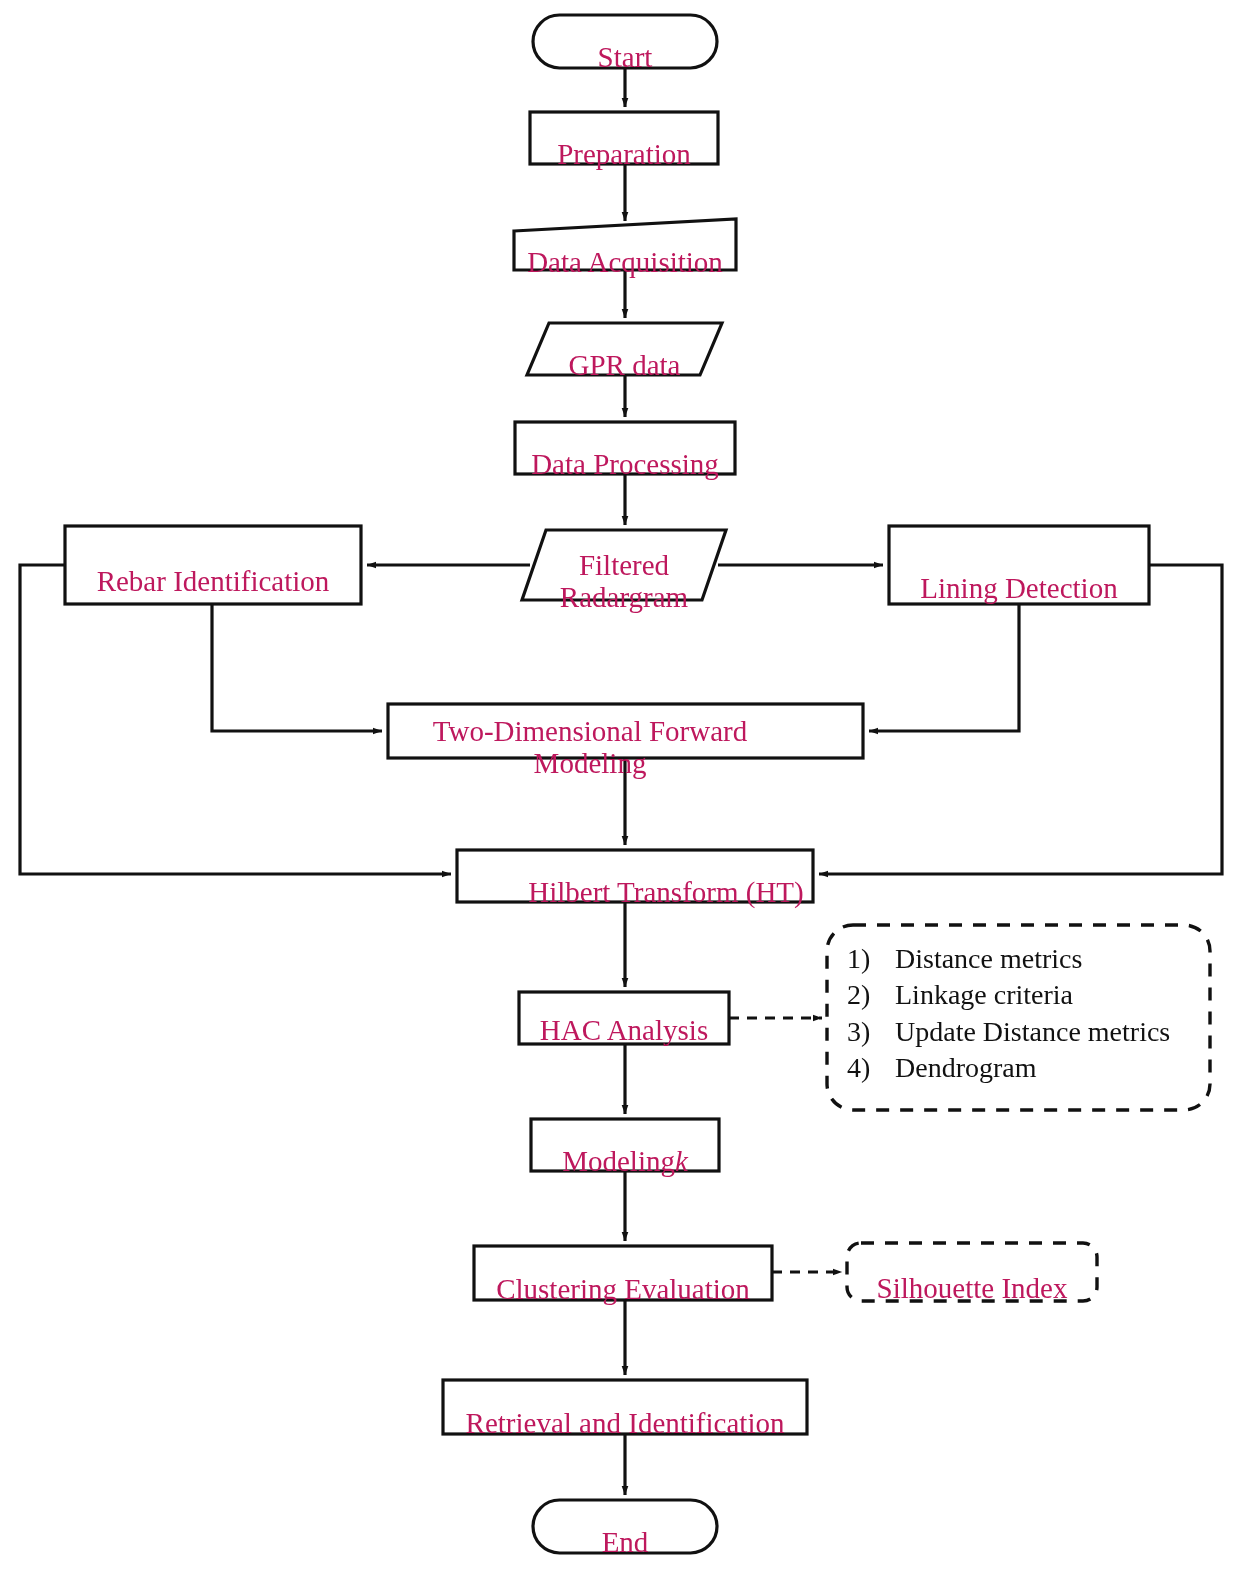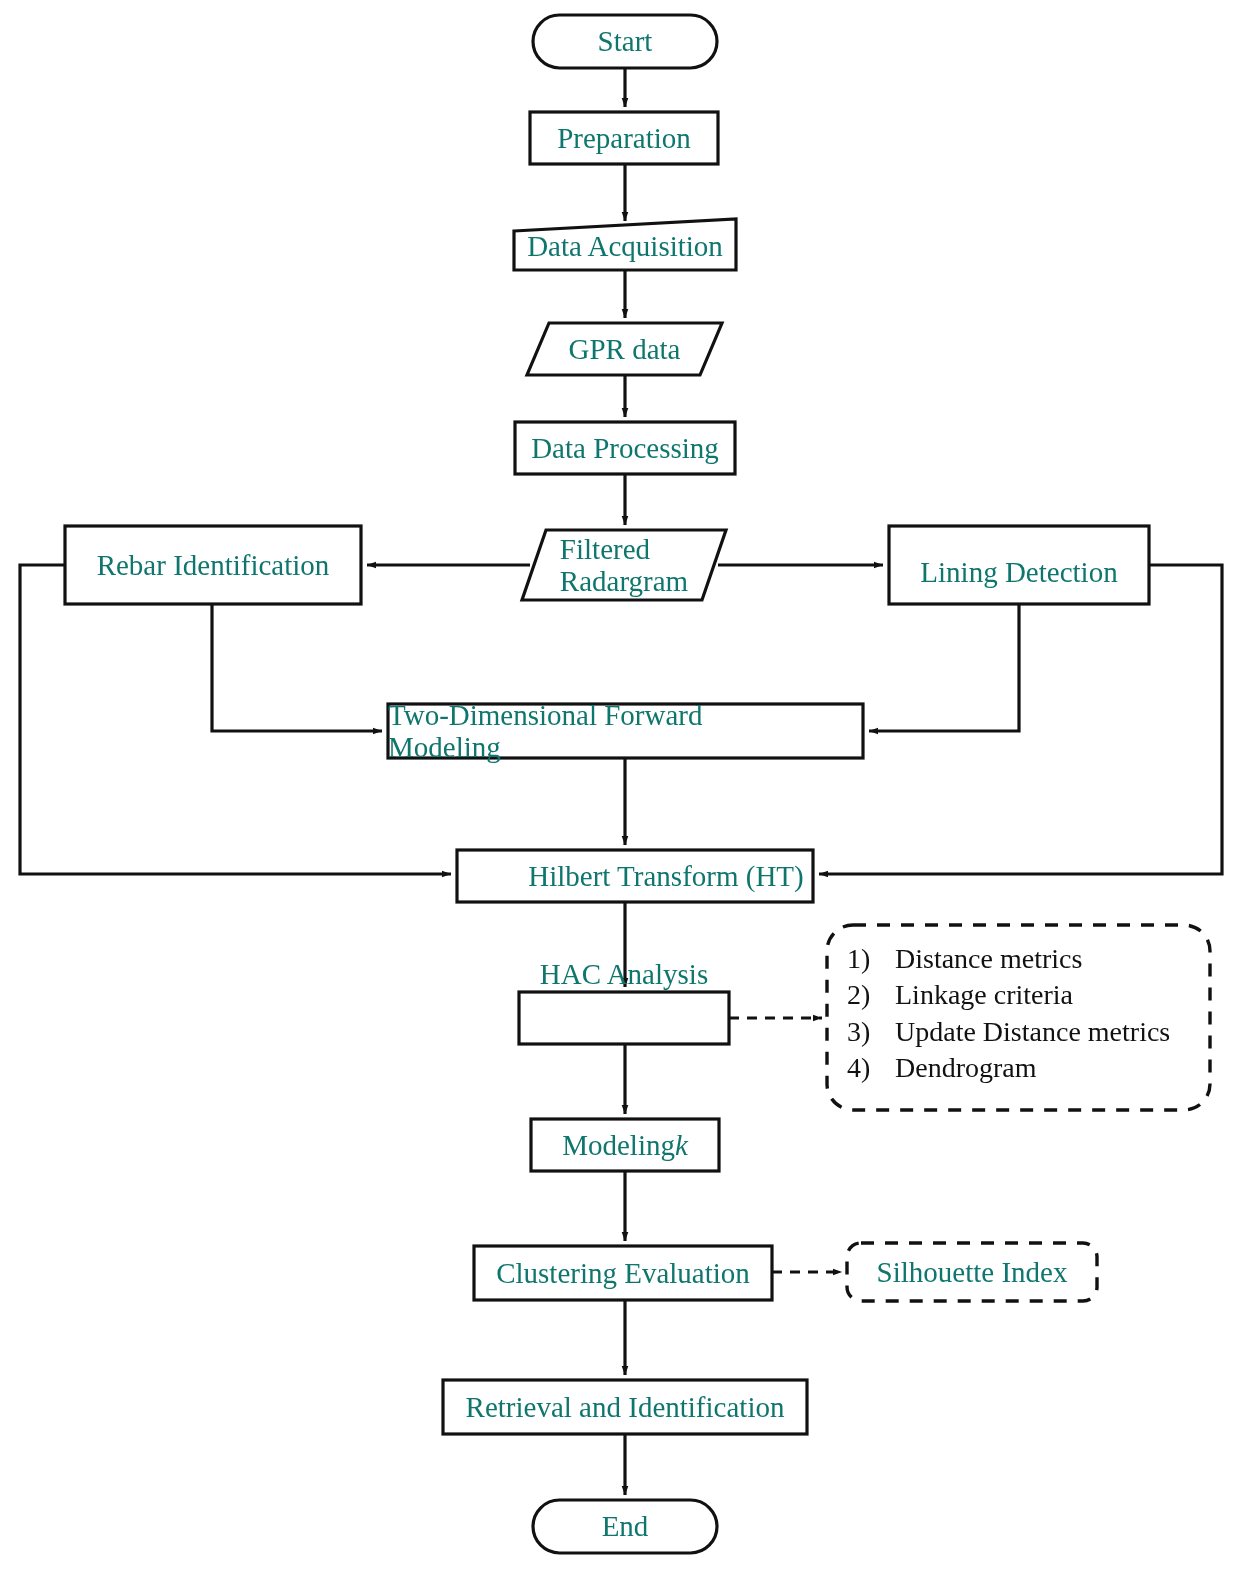--- a/index.html
+++ b/index.html
@@ -26,12 +26,13 @@
     display: flex;
     align-items: center;
     justify-content: center;
-    text-align: left;
-    color: #0f766e;
+    text-align: center;
+    color: #be185d;
     font-size: 29px;
     line-height: 1.12;
     white-space: pre-line;
     pointer-events: none;
+    margin-top: 16px;
   }
   .node-label.italic-k em {
     font-style: italic;

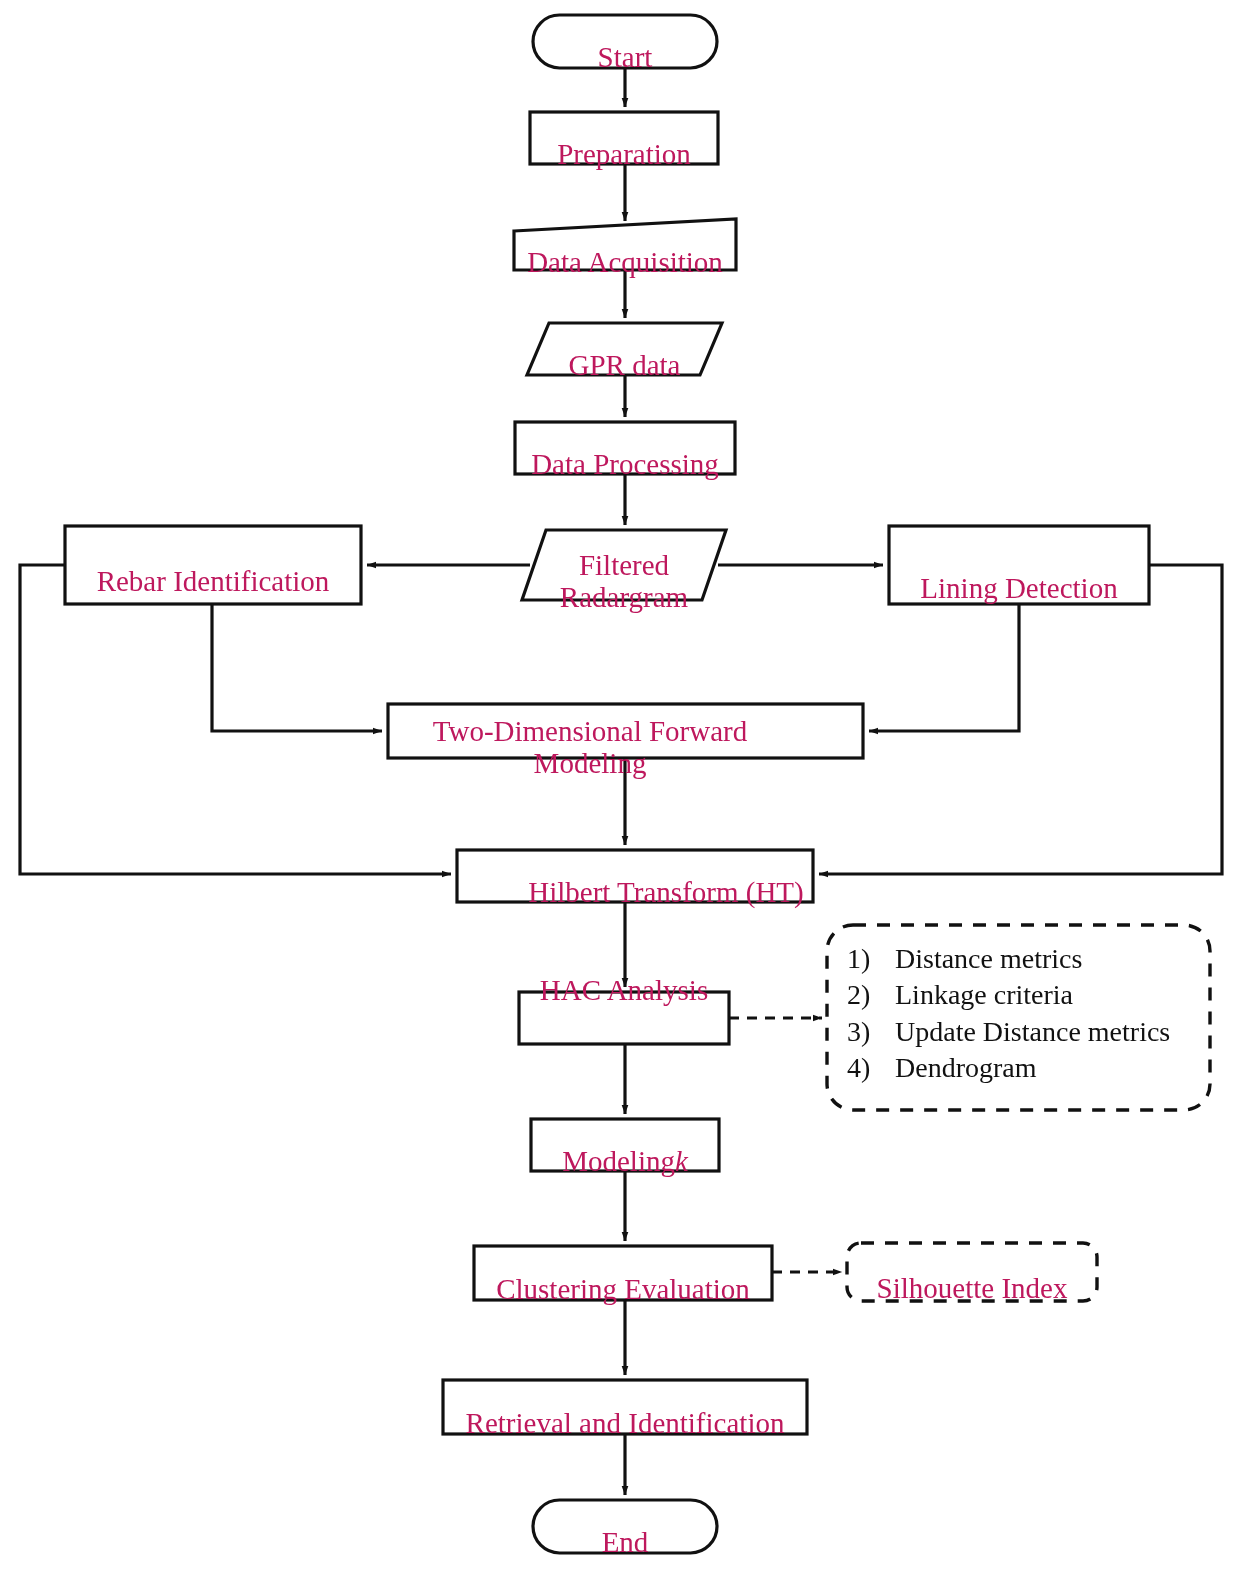--- a/index.html
+++ b/index.html
@@ -172,7 +172,7 @@
 
   <div class="node-label" style="left:474px; top:850px; width:384px; height:52px;">Hilbert Transform (HT)</div>
 
-  <div class="node-label" style="left:519px; top:952px; width:210px; height:44px;">HAC Analysis</div>
+  <div class="node-label" style="left:519px; top:992px; width:210px; height:44px;">HAC Analysis</div>
 
   <div class="node-label italic-k" style="left:531px; top:1119px; width:188px; height:52px;"><span>Modeling </span><em>k</em></div>
 

